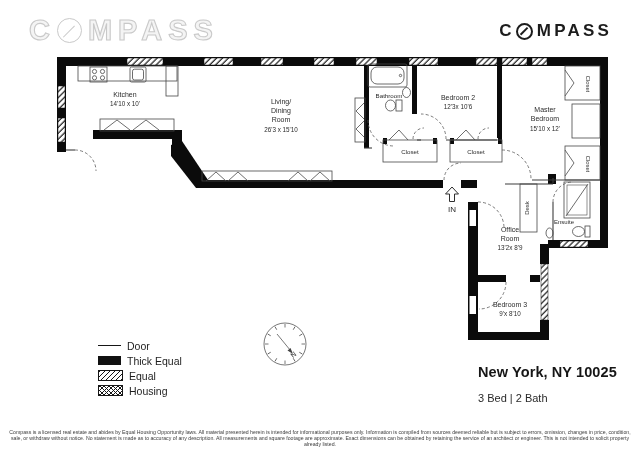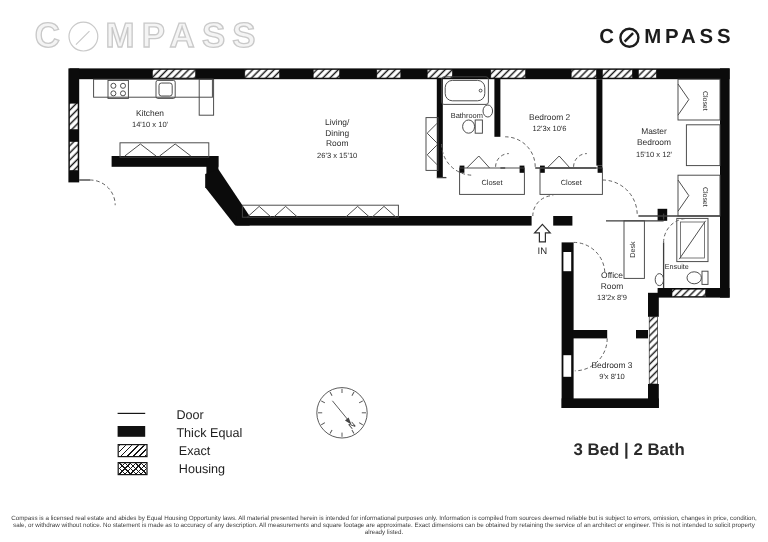--- a/index.html
+++ b/index.html
@@ -26,7 +26,7 @@
   .thin{stroke:#3d3d3d;stroke-width:1.1;}
   
   .legend{position:absolute;left:98px;top:340px;display:flex;flex-direction:column;gap:4px;}
-  .legend .row{display:flex;gap:26px;height:11px;}
+  .legend .row{display:flex;align-items:center;gap:6px;height:11px;}
   .legend .swatch{width:23px;height:9px;flex:0 0 auto;}
   .legend .label{font-size:10.5px;color:#1e1e1e;white-space:nowrap;}
   .sw-door{height:9px;position:relative;}

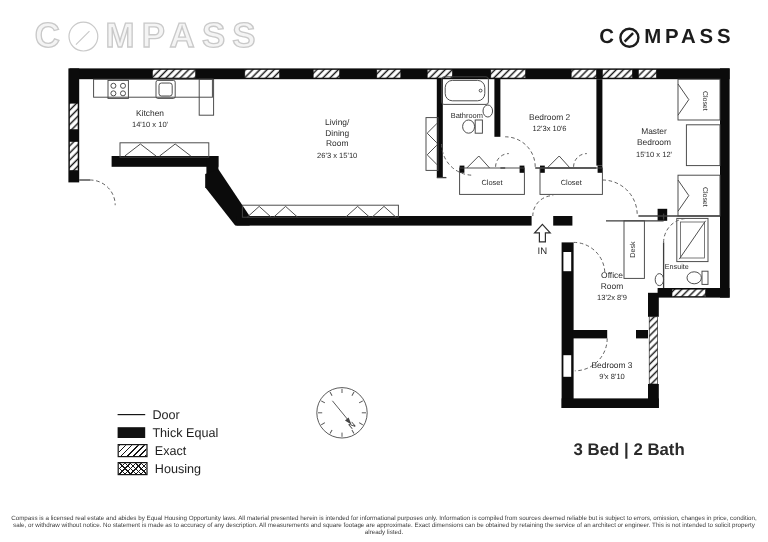--- a/index.html
+++ b/index.html
@@ -279,7 +279,7 @@
     </div>
     <div class="row">
       <span class="swatch sw-window"></span>
-      <span class="label">Exact</span>
+      <span class="label">Equal</span>
     </div>
     <div class="row">
       <span class="swatch sw-balcony"></span>

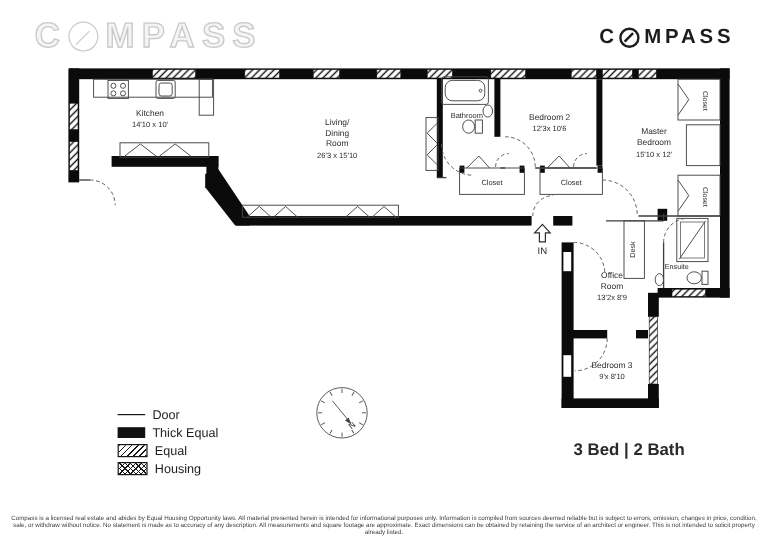--- a/index.html
+++ b/index.html
@@ -288,6 +288,7 @@
   </div>
 
   <div class="address">
+    <div class="l">New York, NY 10025</div>
     <div class="meta">3 Bed | 2 Bath</div>
   </div>
 

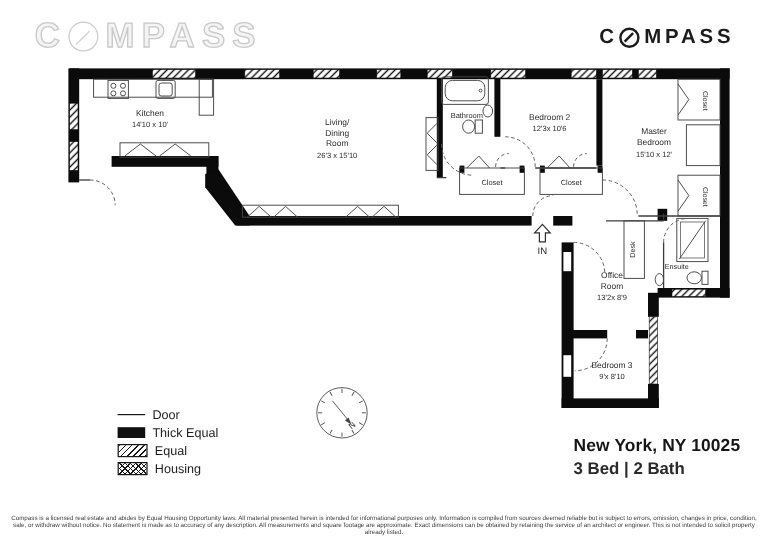--- a/index.html
+++ b/index.html
@@ -40,7 +40,7 @@
   
   .address{position:absolute;left:478px;top:365px;color:#161616;}
   .address .l{font-size:14.5px;font-weight:700;line-height:15.5px;letter-spacing:0.1px;}
-  .address .meta{font-size:14px;font-weight:700;margin-top:1px;color:#2a2a2a;}
+  .address .meta{font-size:11px;font-weight:400;margin-top:11px;color:#2a2a2a;}
   
   .disclaimer{position:absolute;left:8px;right:8px;top:430px;font-size:5.2px;
               line-height:5.9px;color:#3c3c3c;text-align:center;}

